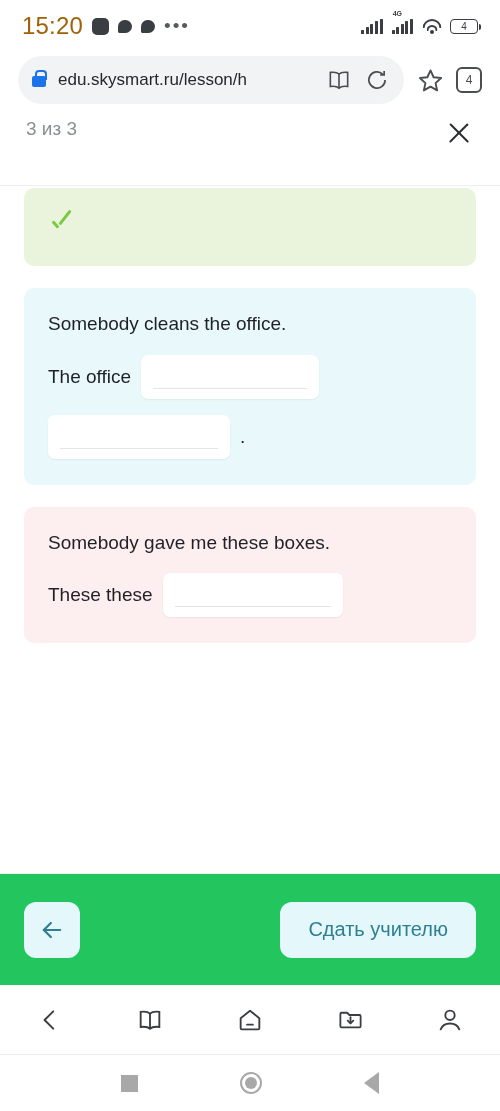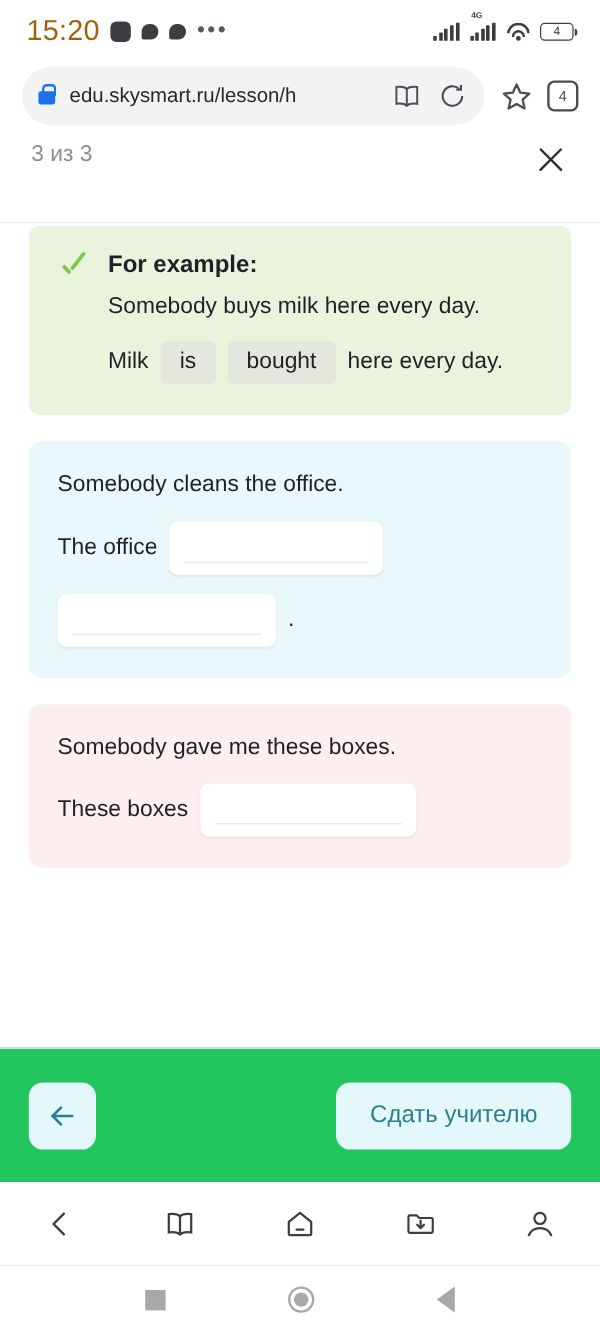--- a/index.html
+++ b/index.html
@@ -272,16 +272,6 @@
     <div class="block example">
       <div class="ex-head">
         <span class="check"></span>
-        <div class="ex-body">
-          <div class="ex-label">For example:</div>
-          <div class="sentence">Somebody buys milk here every day.</div>
-          <div class="answer-line">
-            <span>Milk</span>
-            <span class="chip">is</span>
-            <span class="chip">bought</span>
-            <span>here every day.</span>
-          </div>
-        </div>
       </div>
     </div>
 

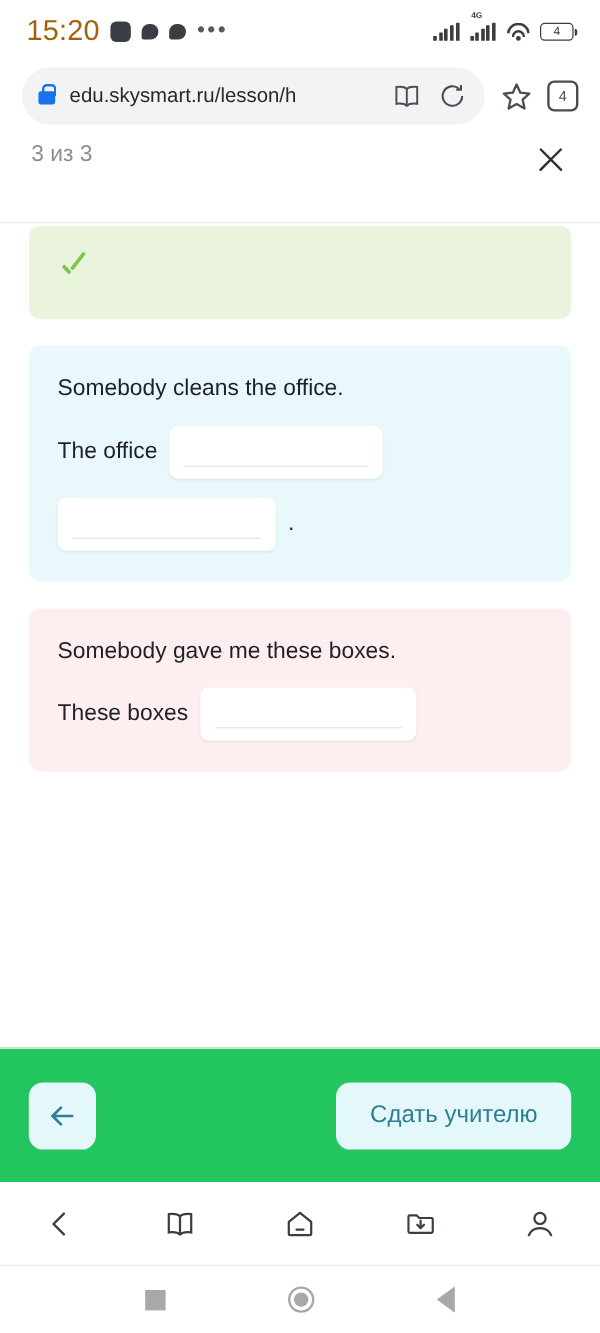--- a/index.html
+++ b/index.html
@@ -290,7 +290,7 @@
     <div class="block pink">
       <div class="q-text">Somebody gave me these boxes.</div>
       <div class="gap-row">
-        <span>These boxes</span>
+        <span>These these</span>
         <span class="gapwrap"><input class="gap-input gap-w-xl" type="text" placeholder="" style=""></span>
       </div>
 

